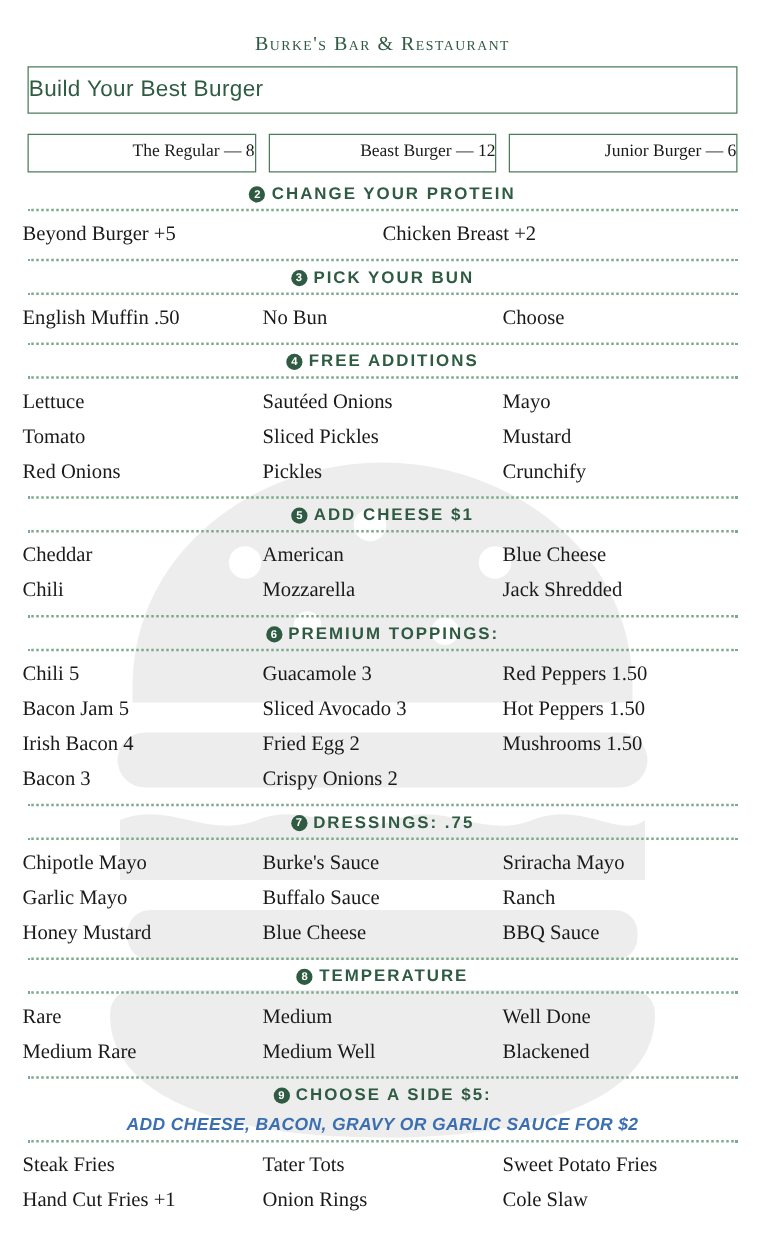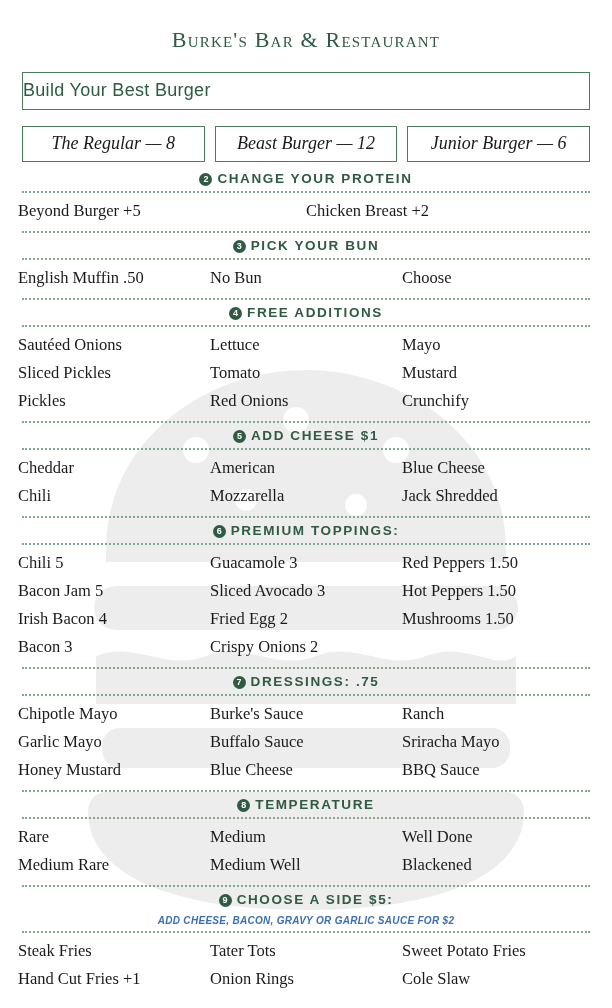--- a/index.html
+++ b/index.html
@@ -38,11 +38,11 @@
     text-align: center;
     font-family: "Liberation Serif", serif;
     font-variant: small-caps;
-    font-size: 22px;
+    font-size: 16px;
     letter-spacing: 1.2px;
     color: #2f5b43;
     margin-top: 27px;
-    margin-bottom: 19px;
+    margin-bottom: 8px;
     font-weight: normal;
   }
   .title-box {

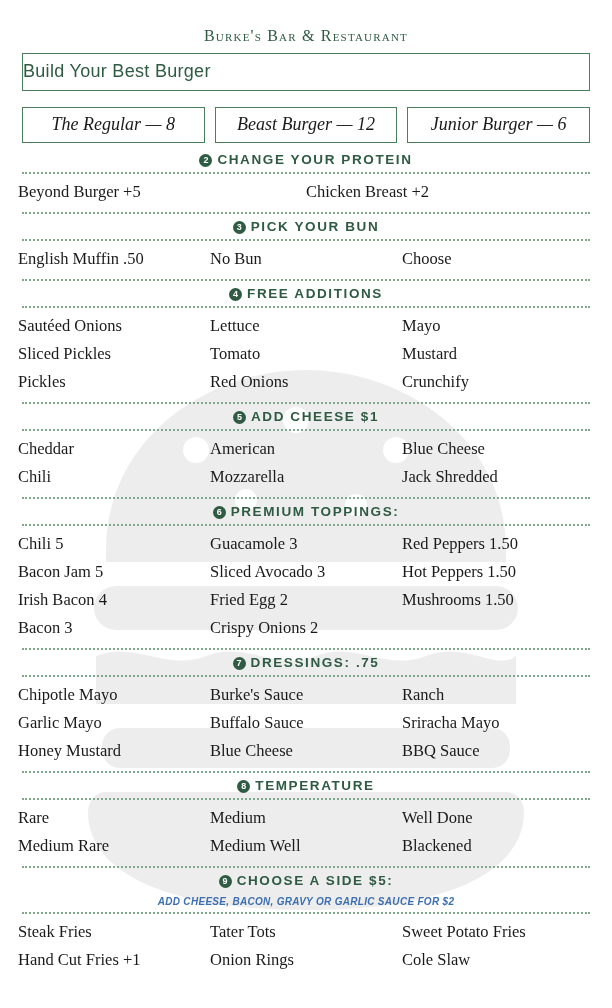--- a/index.html
+++ b/index.html
@@ -110,11 +110,10 @@
   .size-box {
     flex: 1 1 0;
     border: 1.5px solid #4a7c5d;
-    text-align: center;
+    text-align: right;
     padding: 6px 0 7px 0;
-    font-size: 18px;
+    font-size: 14px;
     background: rgba(255,255,255,0.45);
-    font-style: italic;
   }
   .note {
     text-align: center;

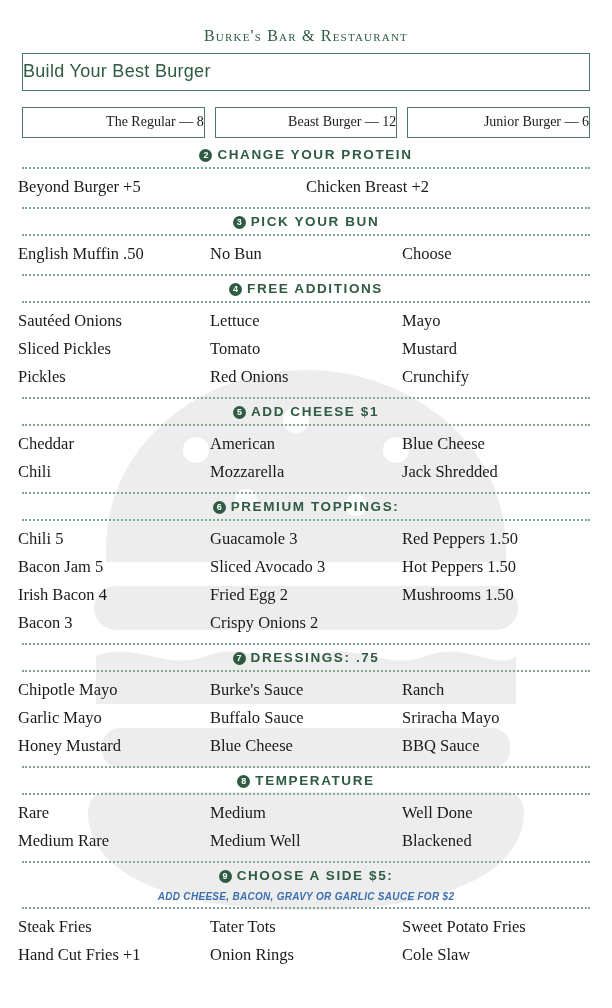--- a/index.html
+++ b/index.html
@@ -186,14 +186,14 @@
   <div class="dotrule"></div>
   <div class="row items">
     <div class="col">
+      <div>Lettuce</div>
+      <div>Tomato</div>
+      <div>Red Onions</div>
+    </div>
+    <div class="col">
       <div>Sautéed Onions</div>
       <div>Sliced Pickles</div>
       <div>Pickles</div>
-    </div>
-    <div class="col">
-      <div>Lettuce</div>
-      <div>Tomato</div>
-      <div>Red Onions</div>
     </div>
     <div class="col">
       <div>Mayo</div>

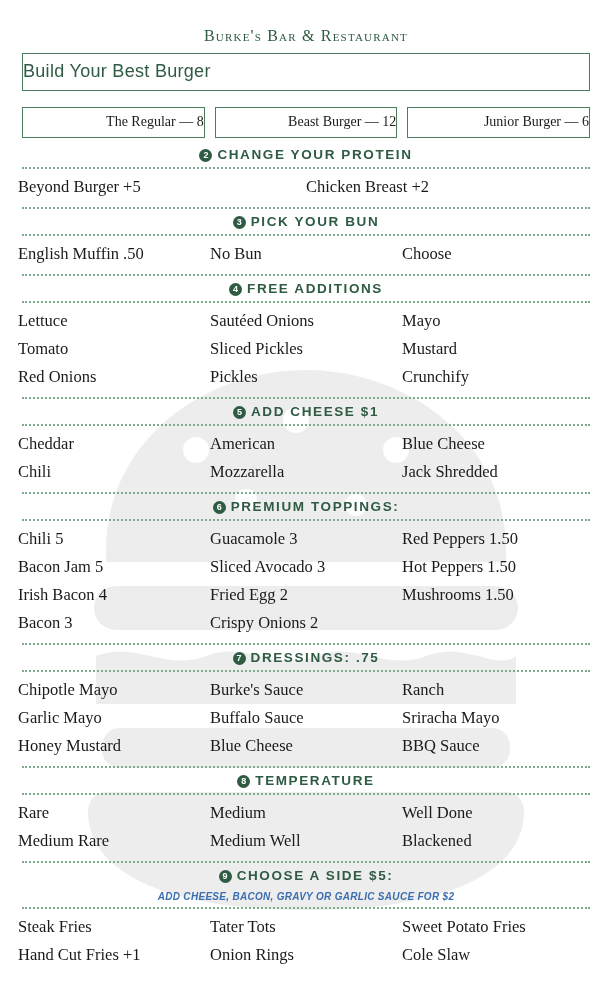--- a/index.html
+++ b/index.html
@@ -264,8 +264,8 @@
       <div>Blue Cheese</div>
     </div>
     <div class="col">
+      <div>Sriracha Mayo</div>
       <div>Ranch</div>
-      <div>Sriracha Mayo</div>
       <div>BBQ Sauce</div>
     </div>
   </div>

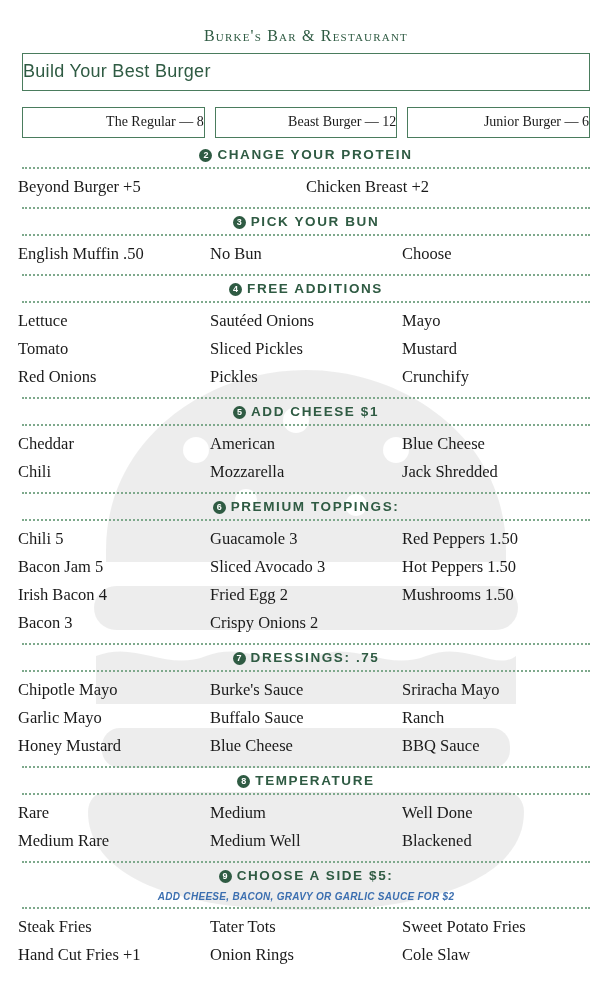--- a/index.html
+++ b/index.html
@@ -118,7 +118,7 @@
   .note {
     text-align: center;
     font-family: "Liberation Sans", sans-serif;
-    font-size: 10px;
+    font-size: 14px;
     font-style: italic;
     color: #3c6fb0;
     letter-spacing: 0.3px;

